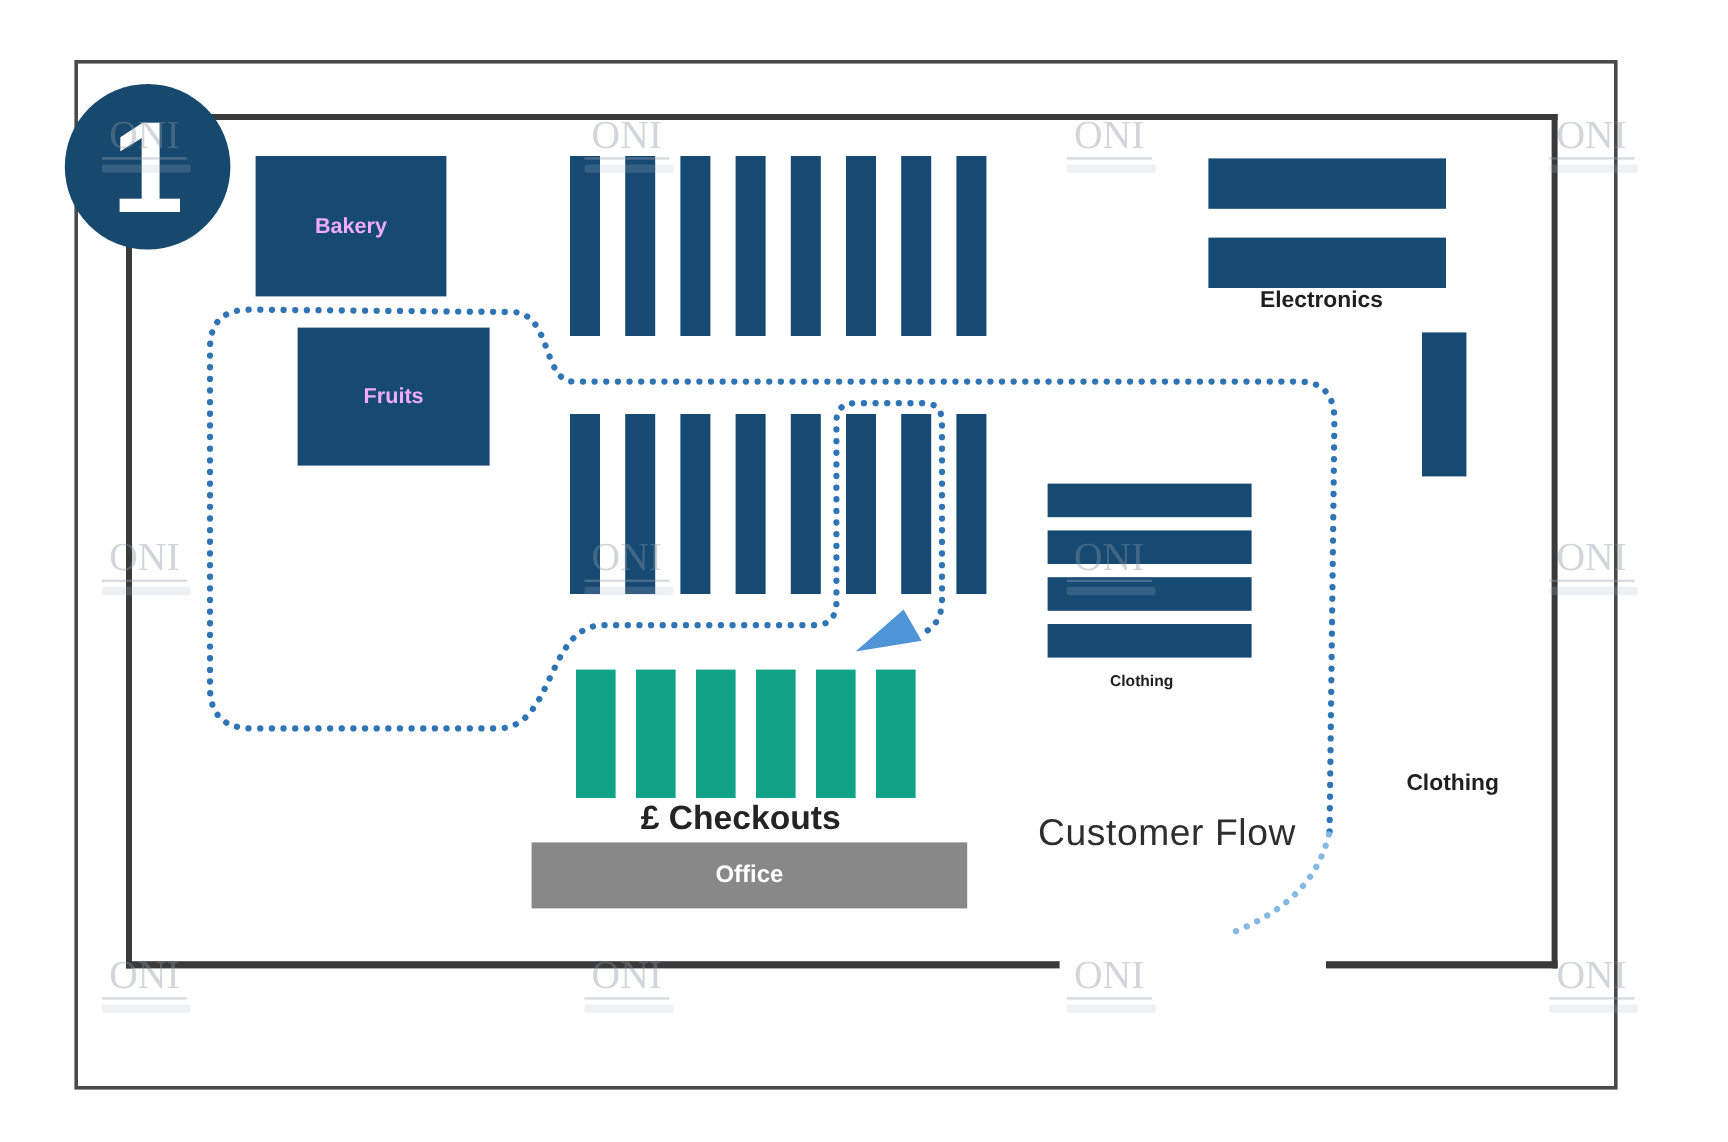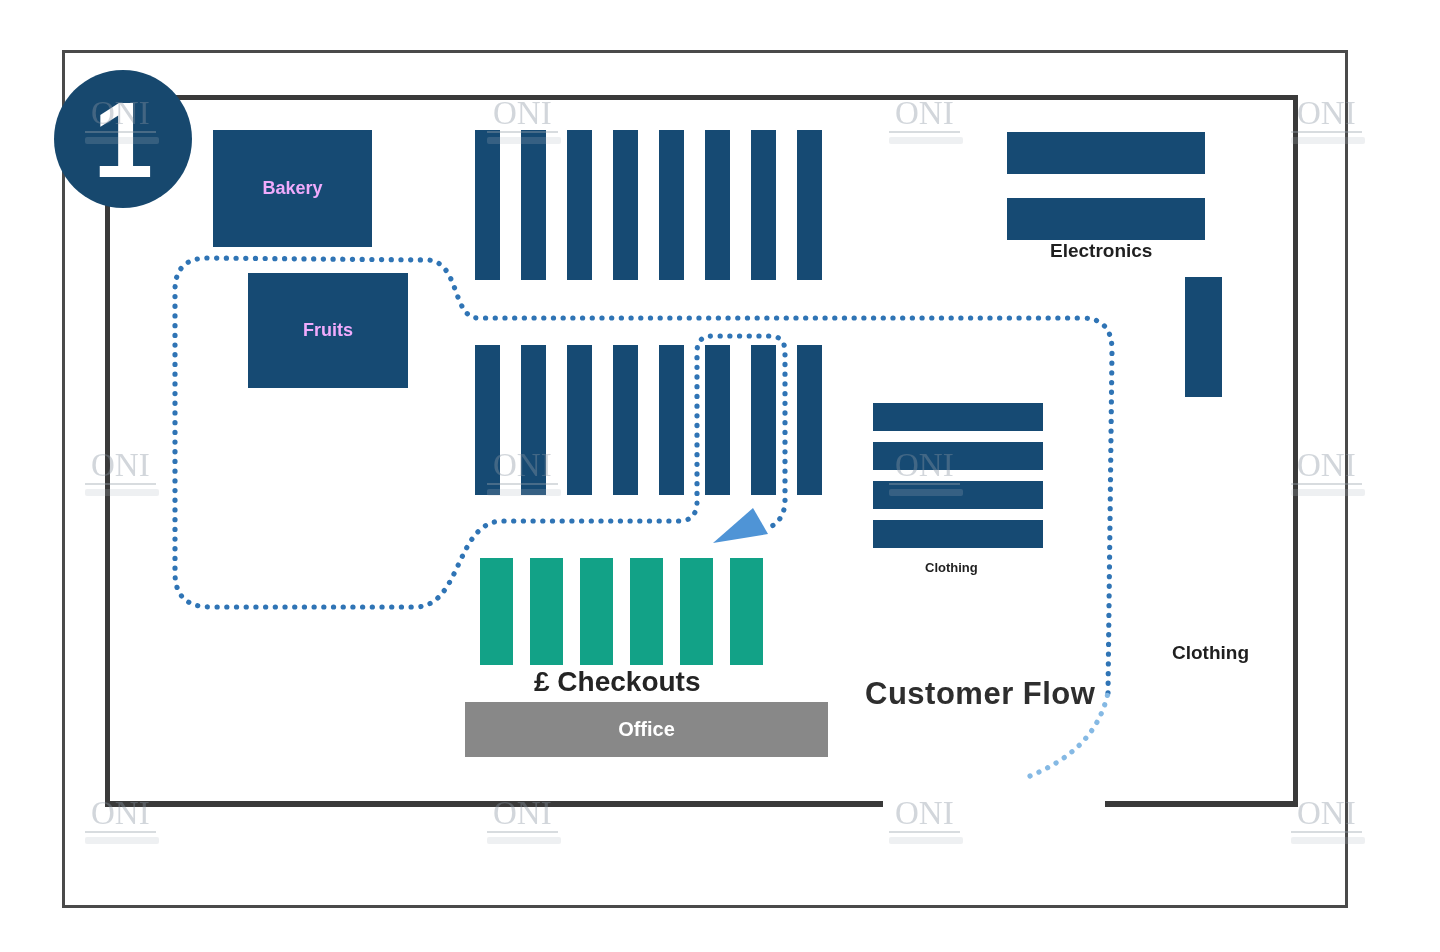--- a/index.html
+++ b/index.html
@@ -57,7 +57,7 @@
   .label-clothing{left:925px;top:560px;font-size:13px;font-weight:bold;}
   .label-trolleys{left:1172px;top:642px;font-size:19px;font-weight:bold;}
   .label-checkouts{left:534px;top:666px;font-size:28px;font-weight:bold;color:#242424;}
-  .label-customer-flow{left:865px;top:676px;font-size:31px;color:#2e2e2e;font-weight:bold;letter-spacing:0.5px;}
+  .label-customer-flow{left:865px;top:676px;font-size:31px;color:#2e2e2e;font-weight:normal;letter-spacing:0.5px;}
   .label-entrance{left:893px;top:788px;font-size:29px;font-weight:bold;color:#1c1c1c;z-index:6;}
 
   

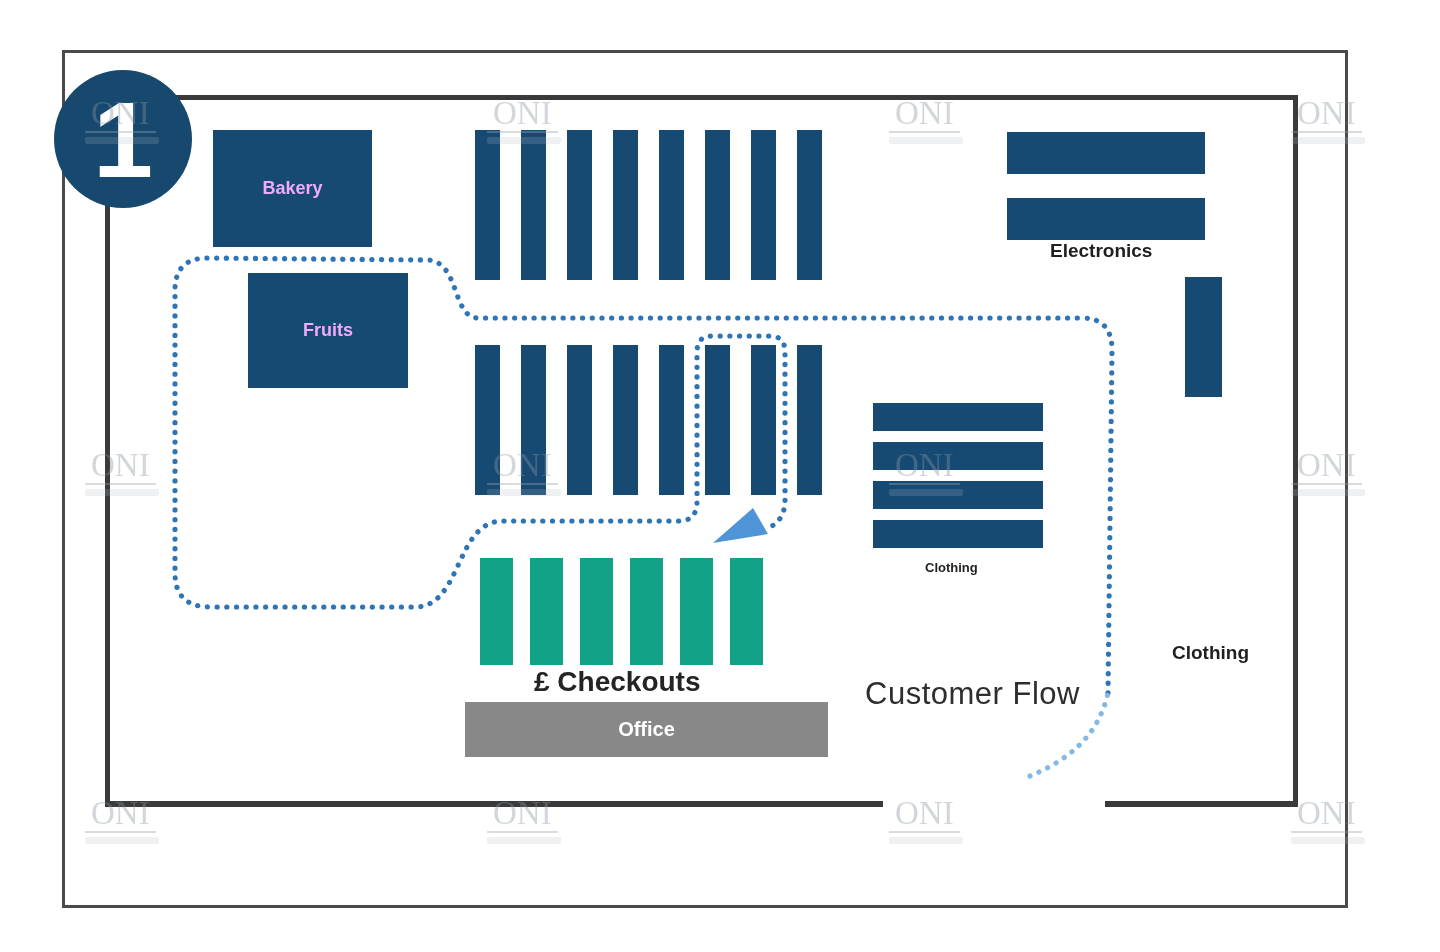--- a/index.html
+++ b/index.html
@@ -47,7 +47,7 @@
   .checkout-lane{width:33px;height:107px;background:#12a287;}
 
   
-  .office{position:absolute;left:465px;top:702px;width:363px;height:55px;background:#888888;
+  .office{position:absolute;left:443px;top:702px;width:363px;height:55px;background:#888888;
           color:#ffffff;display:flex;align-items:center;justify-content:center;
           font-weight:bold;font-size:20px;z-index:2;}
 

